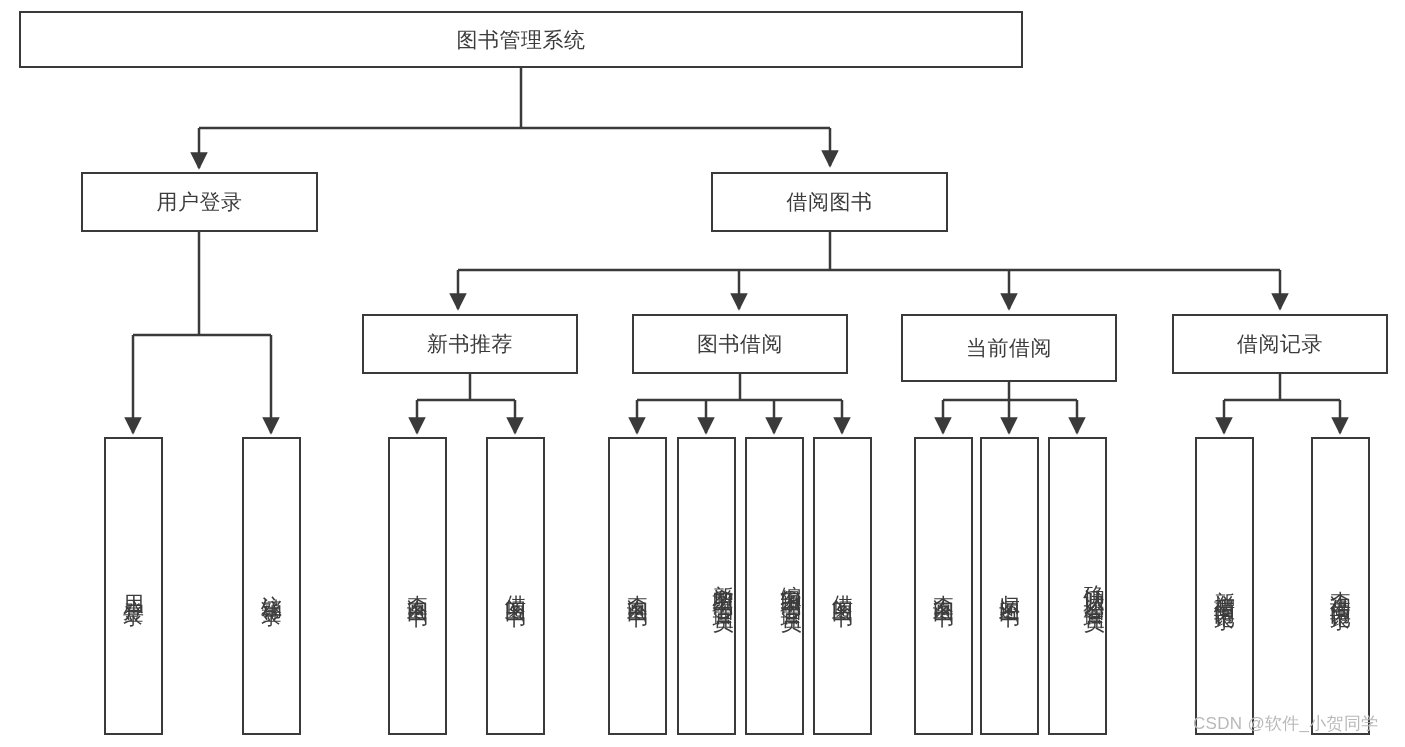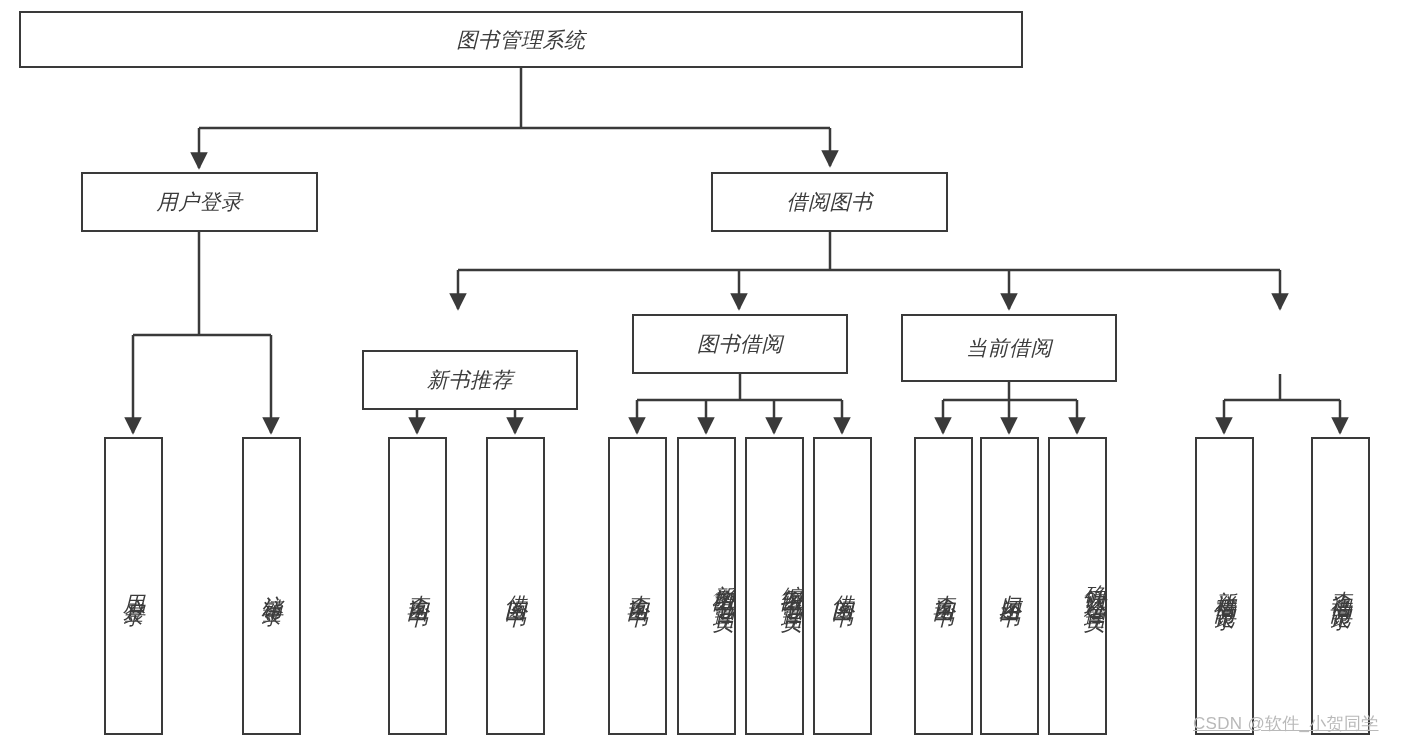--- a/index.html
+++ b/index.html
@@ -35,7 +35,6 @@
     justify-content: center;
     color: #3c3c3c;
     z-index: 2;
-    font-style: italic;
   }
   .node.h {
     font-size: 21px;

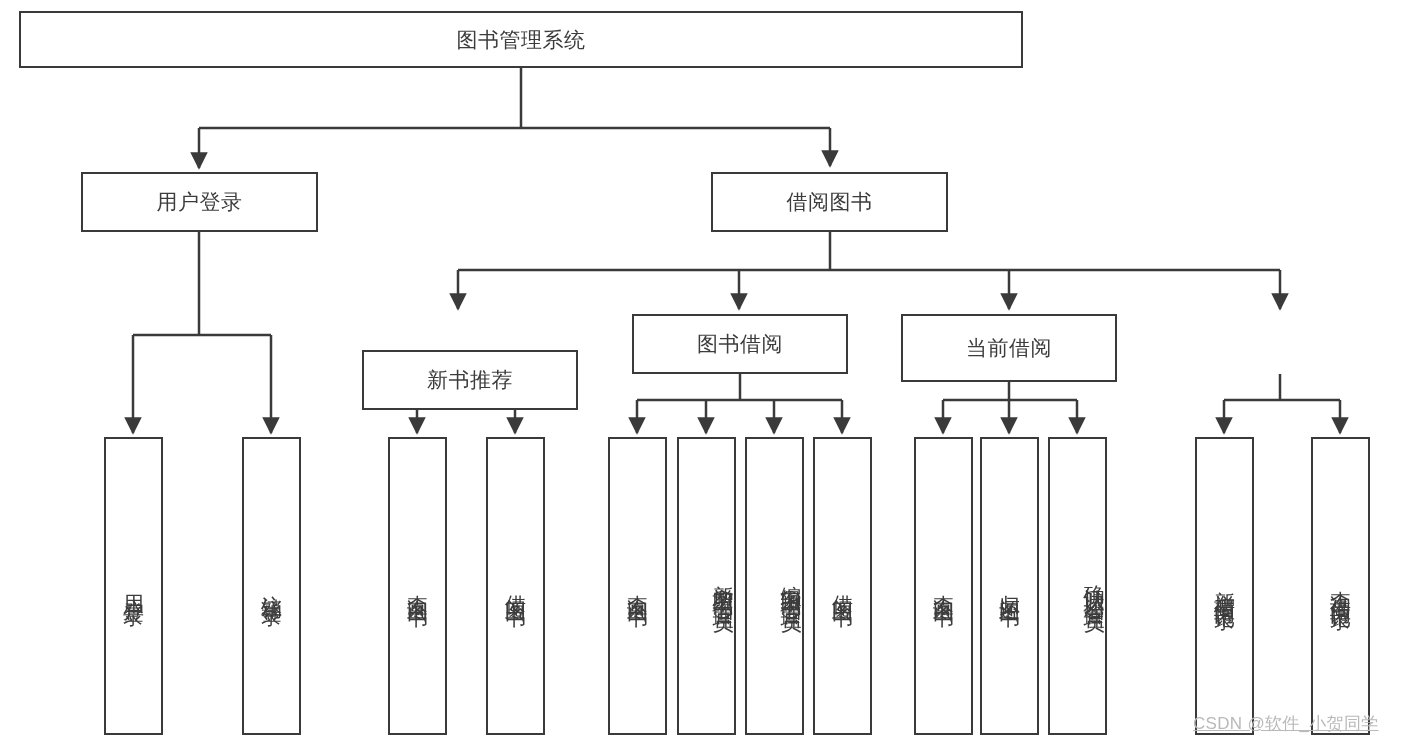--- a/index.html
+++ b/index.html
@@ -137,7 +137,7 @@
     <span>借阅图书</span>
   </div>
 
-  <div class="node h" style="left:362px; top:314px; width:216px; height:60px;margin-top:36px;">
+  <div class="node h" style="left:362px; top:314px; width:216px; height:60px;">
     <span>新书推荐</span>
   </div>
   <div class="node h" style="left:632px; top:314px; width:216px; height:60px;text-align:right;">

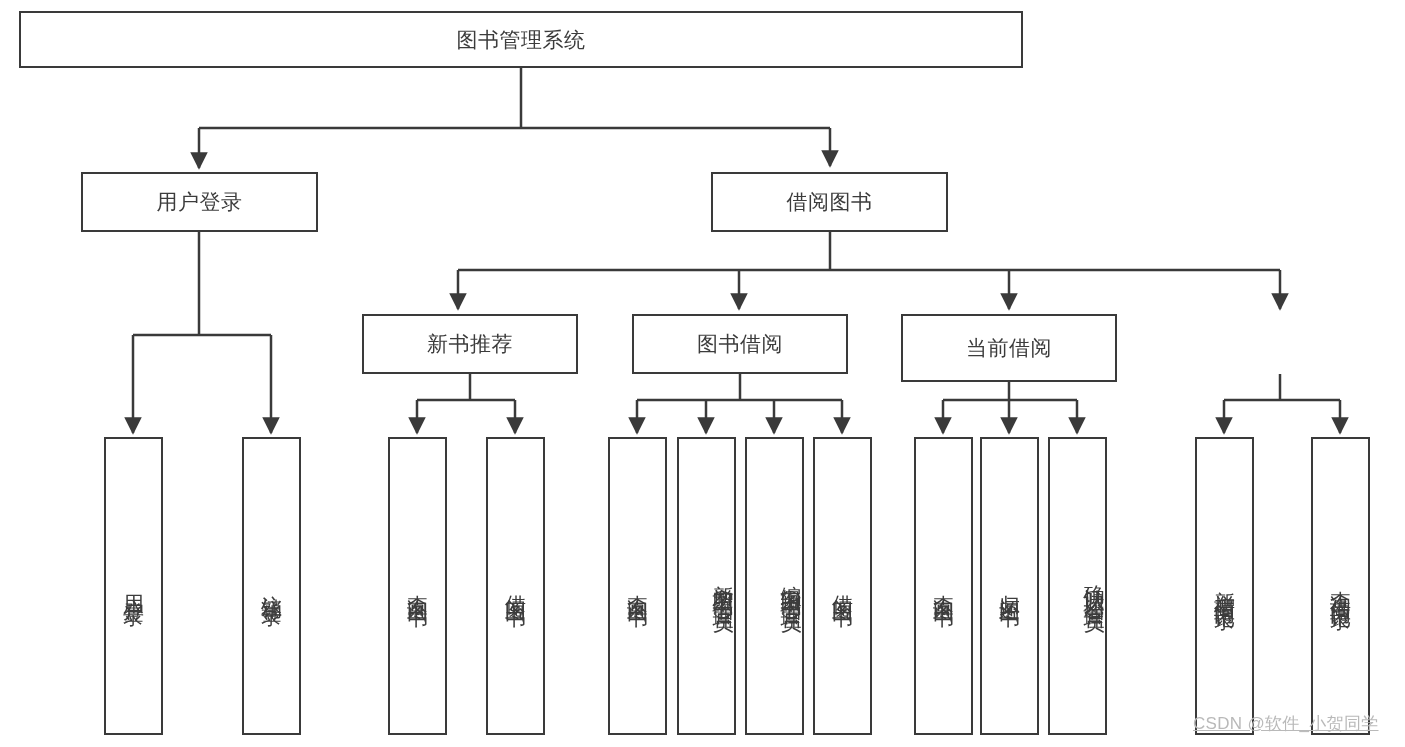--- a/index.html
+++ b/index.html
@@ -146,6 +146,9 @@
   <div class="node h" style="left:901px; top:314px; width:216px; height:68px;">
     <span>当前借阅</span>
   </div>
+  <div class="node h" style="left:1172px; top:314px; width:216px; height:60px;">
+    <span>借阅记录</span>
+  </div>
 
   <div class="node v mid" style="left:104px; top:437px; width:59px; height:298px;">
     <span>用户登录</span>

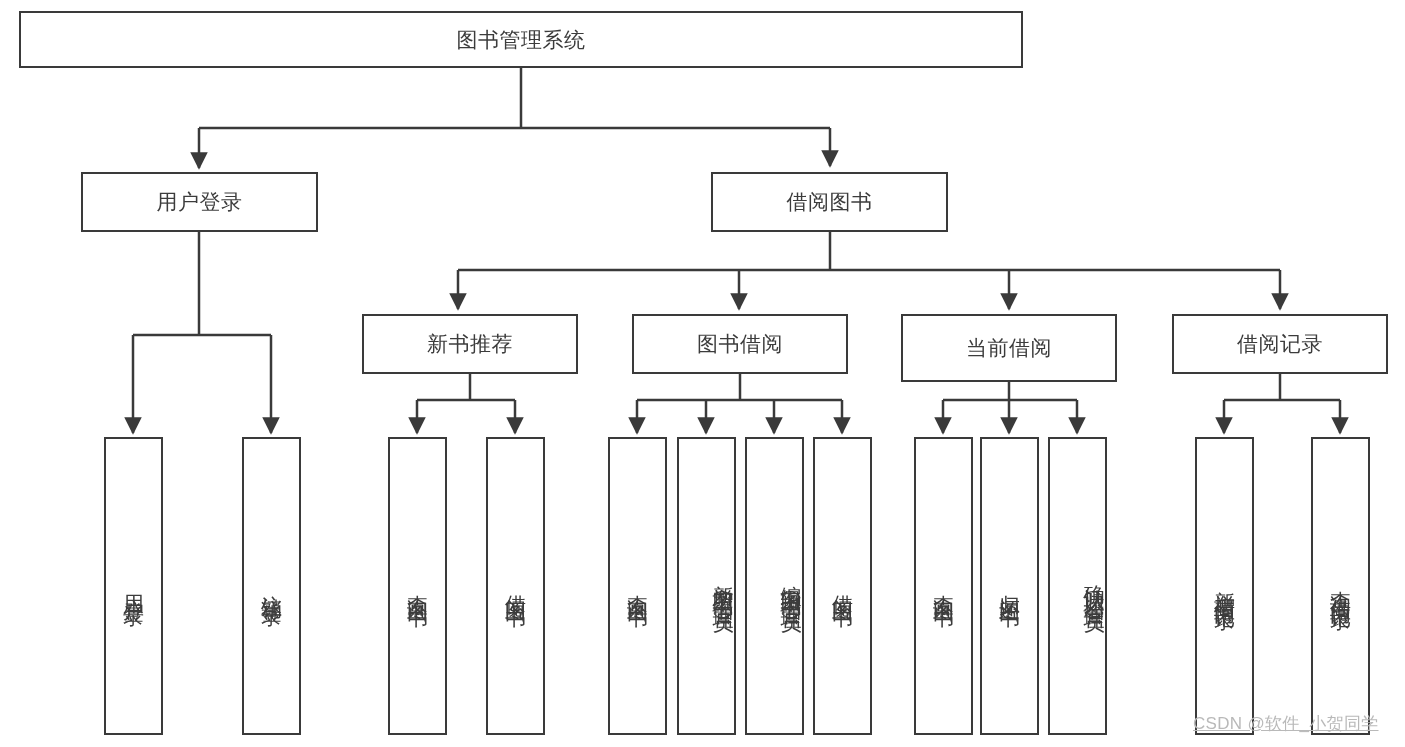--- a/index.html
+++ b/index.html
@@ -65,7 +65,6 @@
     white-space: nowrap;
     z-index: 5;
     letter-spacing: 0.3px;
-    text-decoration: underline;
   }
 </style>
 </head>

